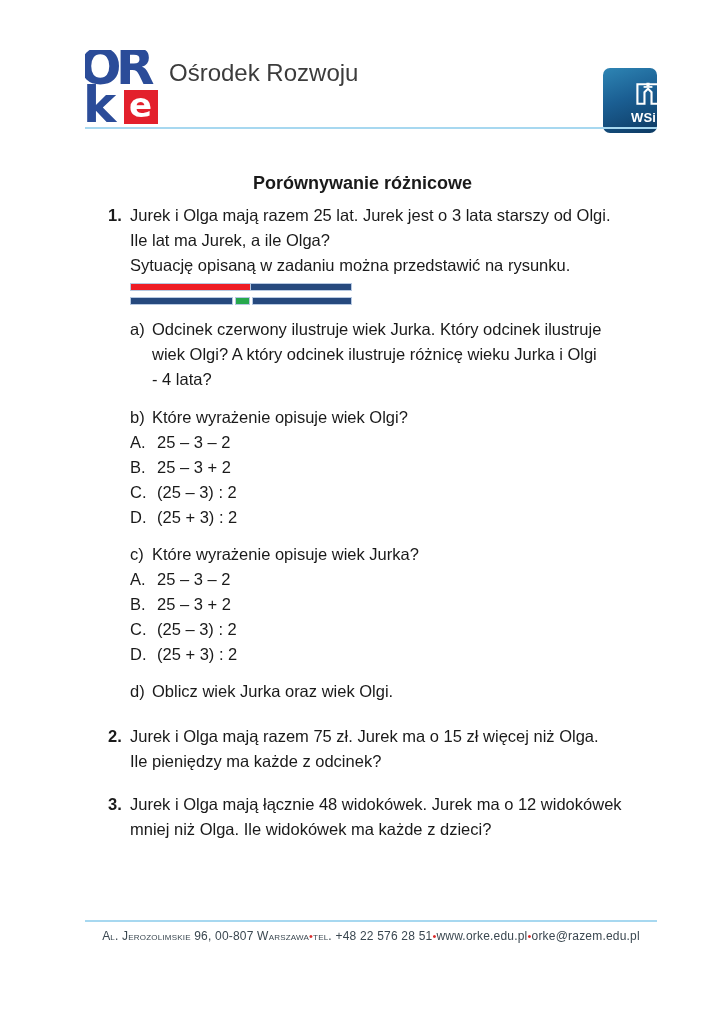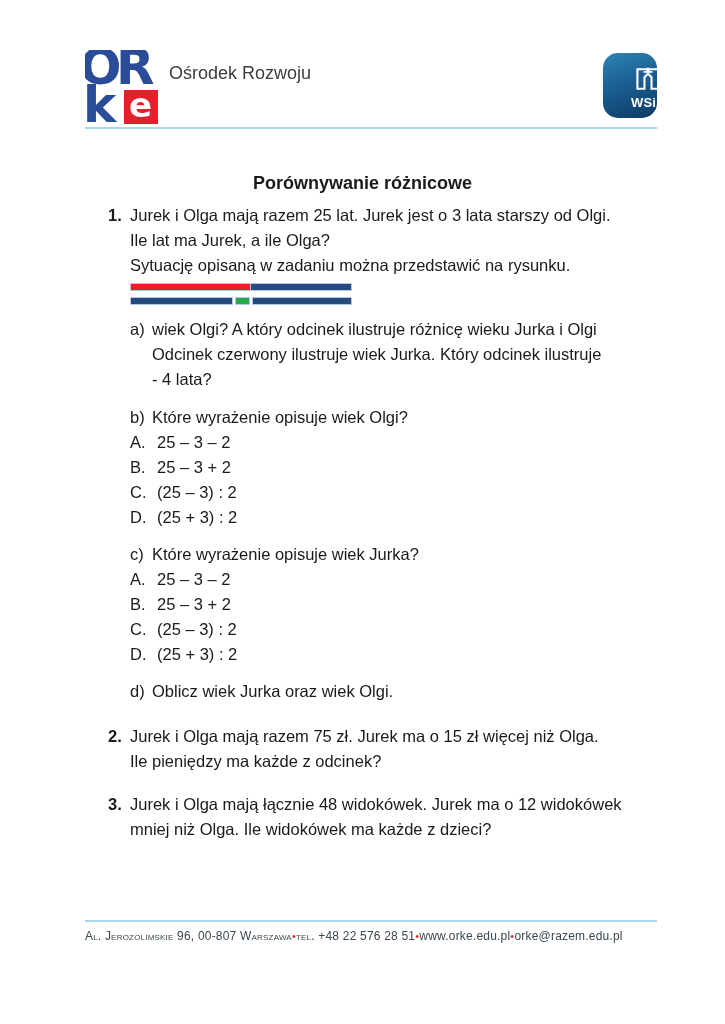--- a/index.html
+++ b/index.html
@@ -19,7 +19,7 @@
   .orke-k { font-size:50px; left:-2px; top:30px; }
   .orke-e-sq { position:absolute; left:39px; bottom:0; width:34px; height:34px; background:var(--orke-red); }
   .orke-e { font-size:34px; color:#ffffff !important; left:5px; top:-2px; position:absolute; }
-  .orke-name { margin-left:10px; margin-top:11px; font-size:18px; line-height:24px; color:#3c3c3c; }
+  .orke-name { margin-left:10px; margin-top:11px; font-size:24px; line-height:24px; color:#3c3c3c; }
   .wsip-logo {
     margin-left:auto; margin-top:3px; width:54px; height:65px; border-radius:15px;
     background:linear-gradient(160deg,#2e85b4 0%, #1b5f93 45%, #0d3a63 100%);

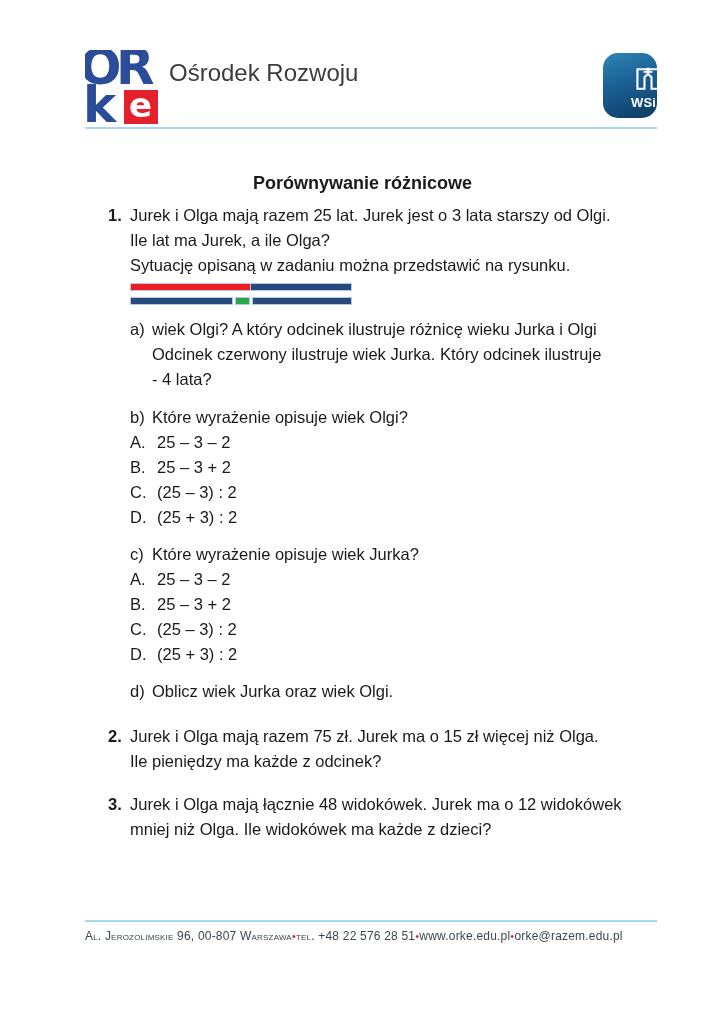--- a/index.html
+++ b/index.html
@@ -21,7 +21,7 @@
   .orke-e { font-size:34px; color:#ffffff !important; left:5px; top:-2px; position:absolute; }
   .orke-name { margin-left:10px; margin-top:11px; font-size:24px; line-height:24px; color:#3c3c3c; }
   .wsip-logo {
-    margin-left:auto; margin-top:3px; width:54px; height:65px; border-radius:15px;
+    margin-left:auto; margin-top:18px; width:54px; height:65px; border-radius:7px;
     background:linear-gradient(160deg,#2e85b4 0%, #1b5f93 45%, #0d3a63 100%);
     display:flex; flex-direction:column; align-items:center; justify-content:center;padding-left:36px;
   }

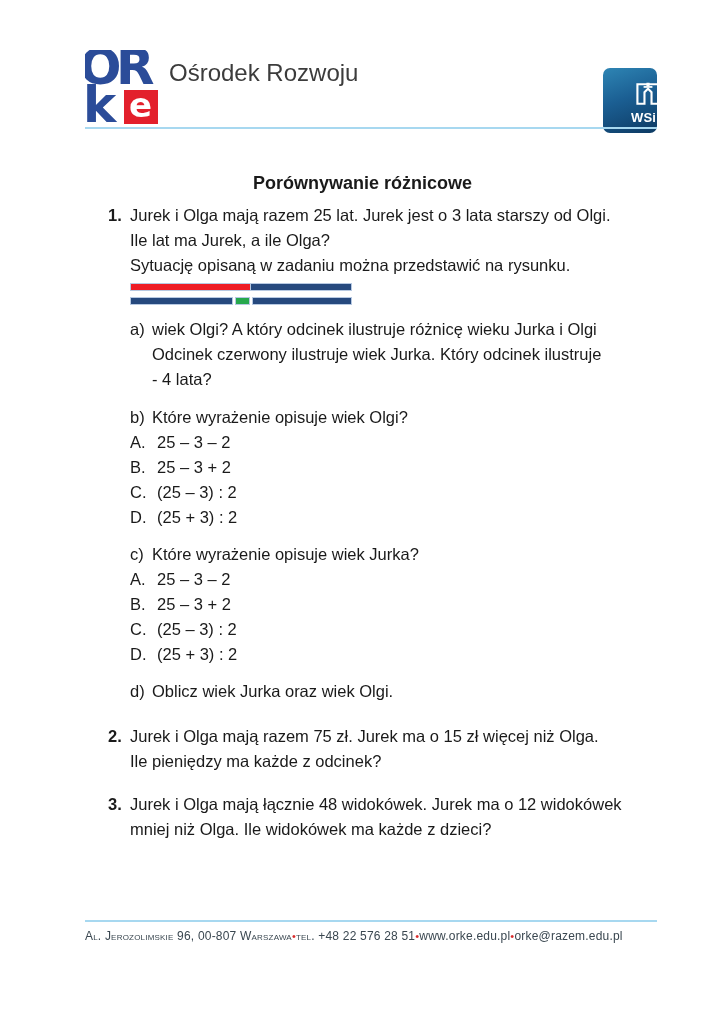--- a/index.html
+++ b/index.html
@@ -131,8 +131,8 @@
         <div class="sub gap-a">
           <span class="slabel">a)</span>
           <div class="sbody">
+            <div>Odcinek czerwony ilustruje wiek Jurka. Który odcinek ilustruje</div>
             <div>wiek Olgi? A który odcinek ilustruje różnicę wieku Jurka i Olgi</div>
-            <div>Odcinek czerwony ilustruje wiek Jurka. Który odcinek ilustruje</div>
             <div>- 4 lata?</div>
           </div>
         </div>

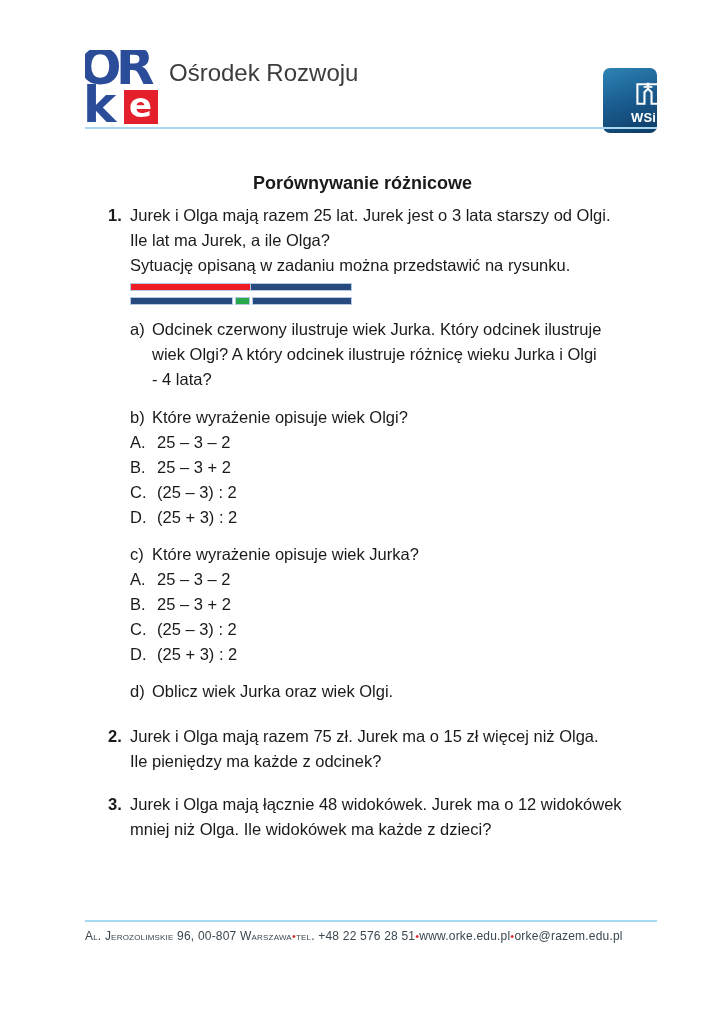--- a/index.html
+++ b/index.html
@@ -68,7 +68,7 @@
   
   .footer {
     position:absolute; top:929px; left:85px; right:68px;
-    display:flex; justify-content:flex-start; align-items:center;
+    display:flex; justify-content:center; align-items:center;
     font-size:12px; color:var(--footer-ink); letter-spacing:0.2px; white-space:nowrap;
   }
   .sc { font-variant:small-caps; }

